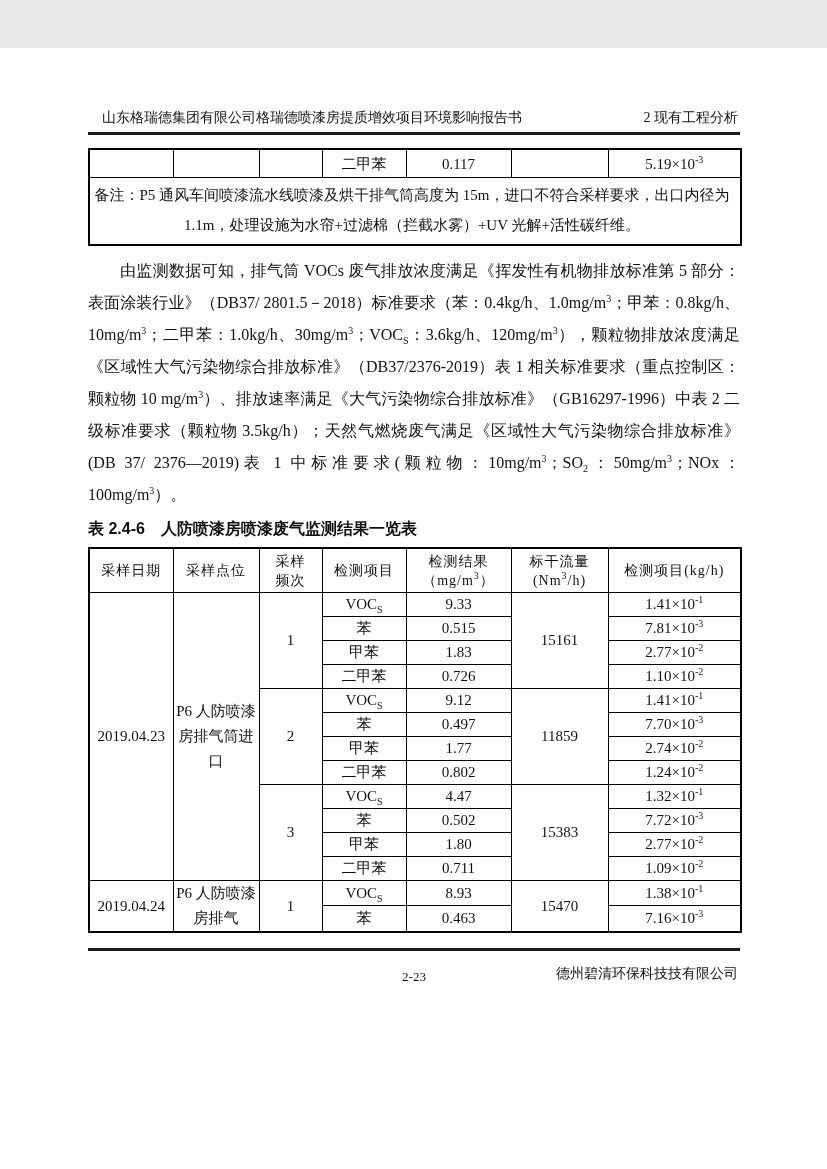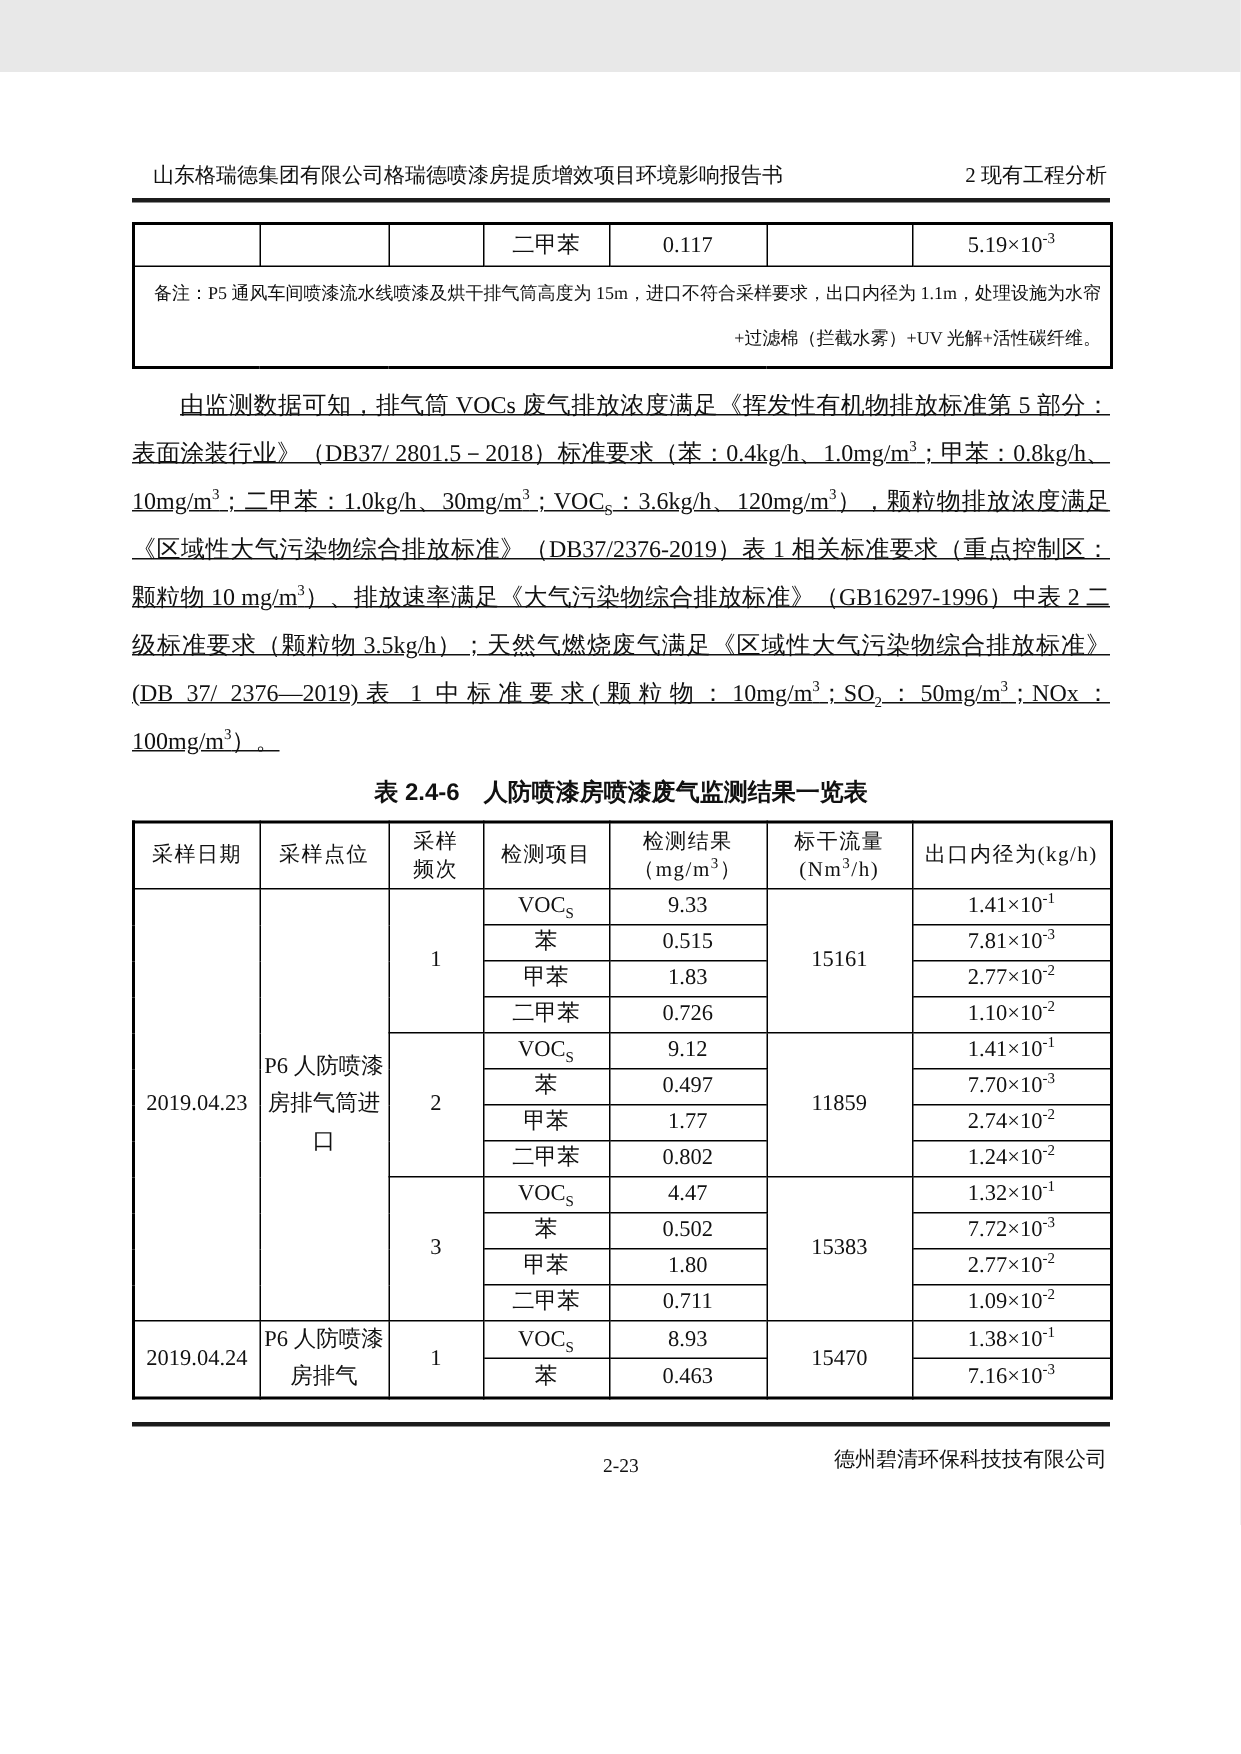--- a/index.html
+++ b/index.html
@@ -34,7 +34,7 @@
   .prev-table{margin-top:13px;}
   .prev-table td{height:27px;font-size:15px;line-height:20px;}
   .prev-table .note-cell{
-    height:auto;text-align:right;font-size:12px;line-height:30px;
+    height:auto;text-align:center;font-size:15px;line-height:30px;
     padding:2px 6px 4px 0;
   }
 

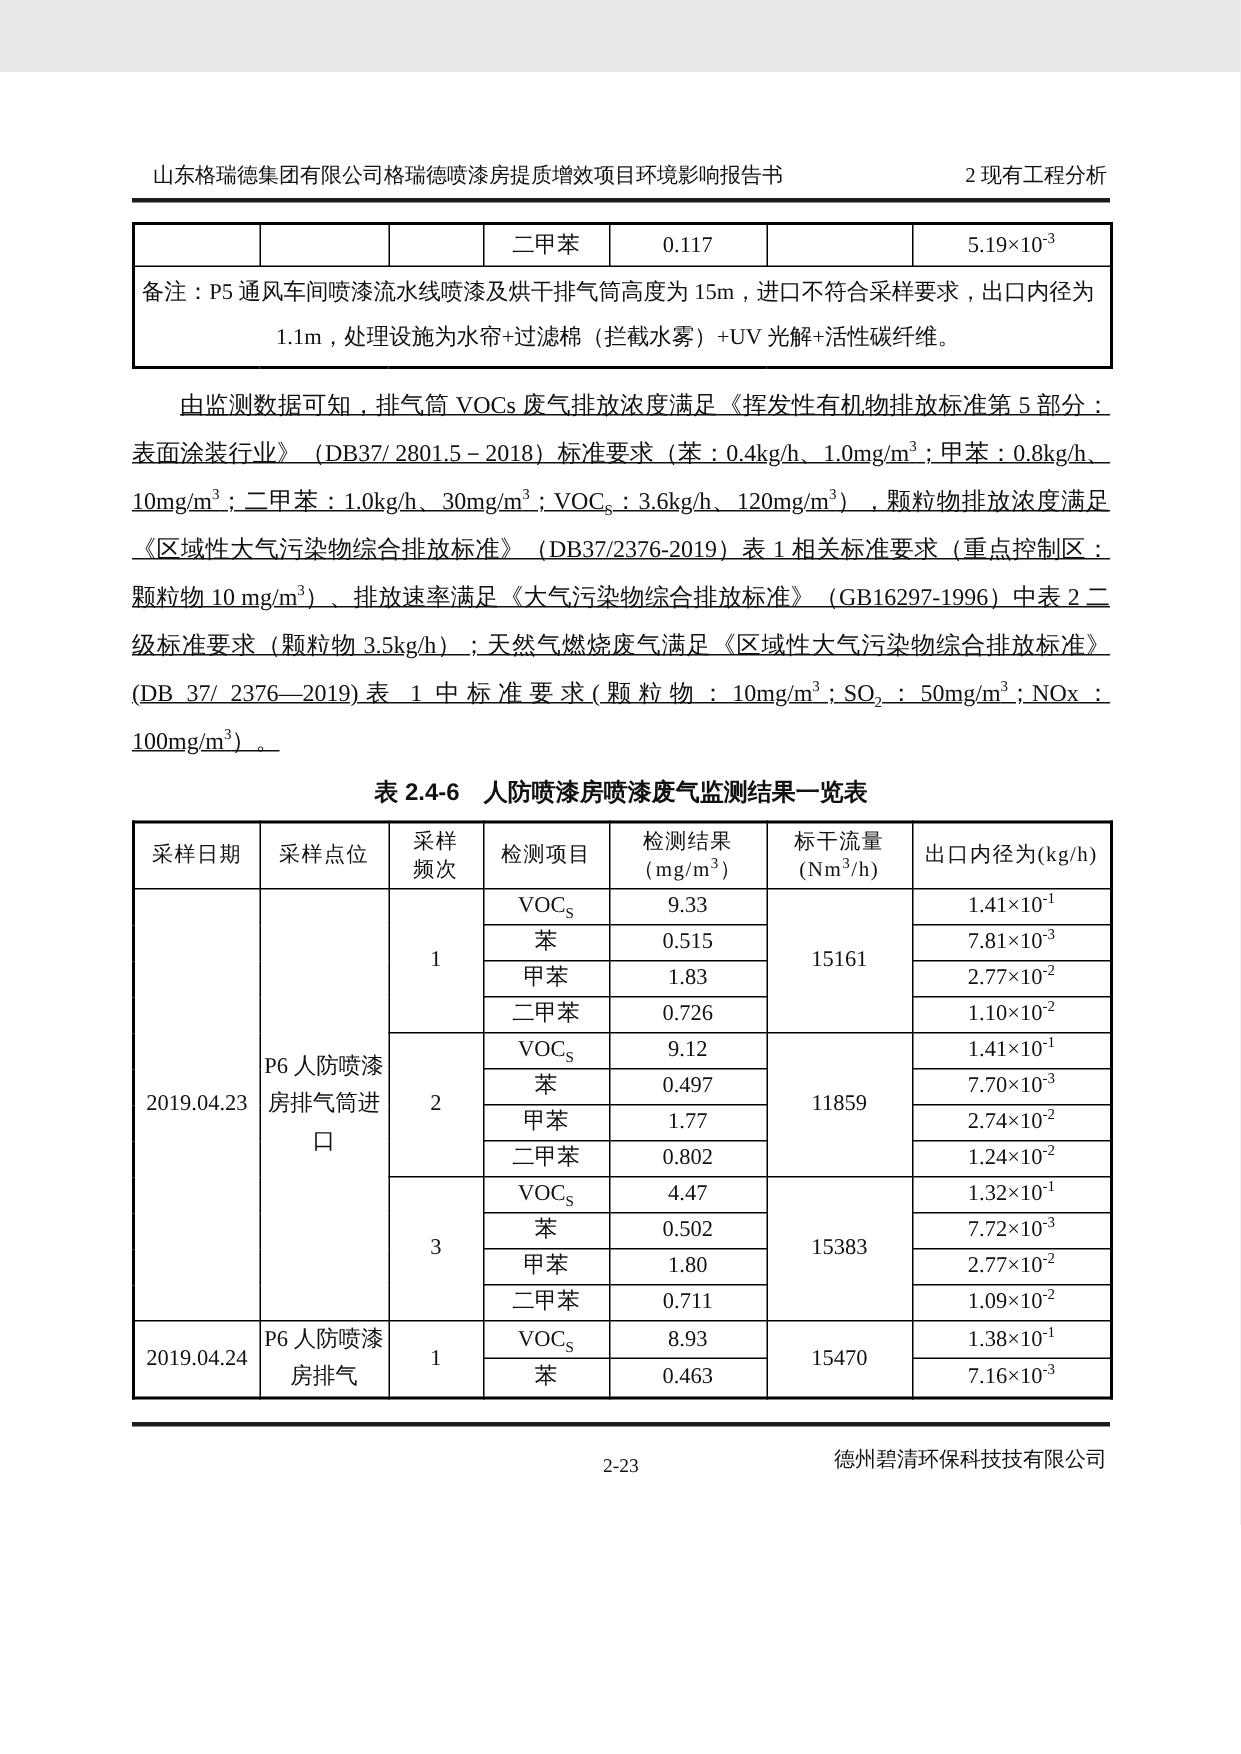--- a/index.html
+++ b/index.html
@@ -39,7 +39,7 @@
   }
 
   
-  .body-text{margin-top:9px;font-size:16px;text-decoration:underline;}
+  .body-text{margin-top:9px;font-size:16px;}
   .para{line-height:32px;text-align:justify;text-indent:2em;margin:0;}
   .section-heading{line-height:32px;text-indent:0;padding-left:11px;margin:0;font-weight:normal;font-size:16px;}
 

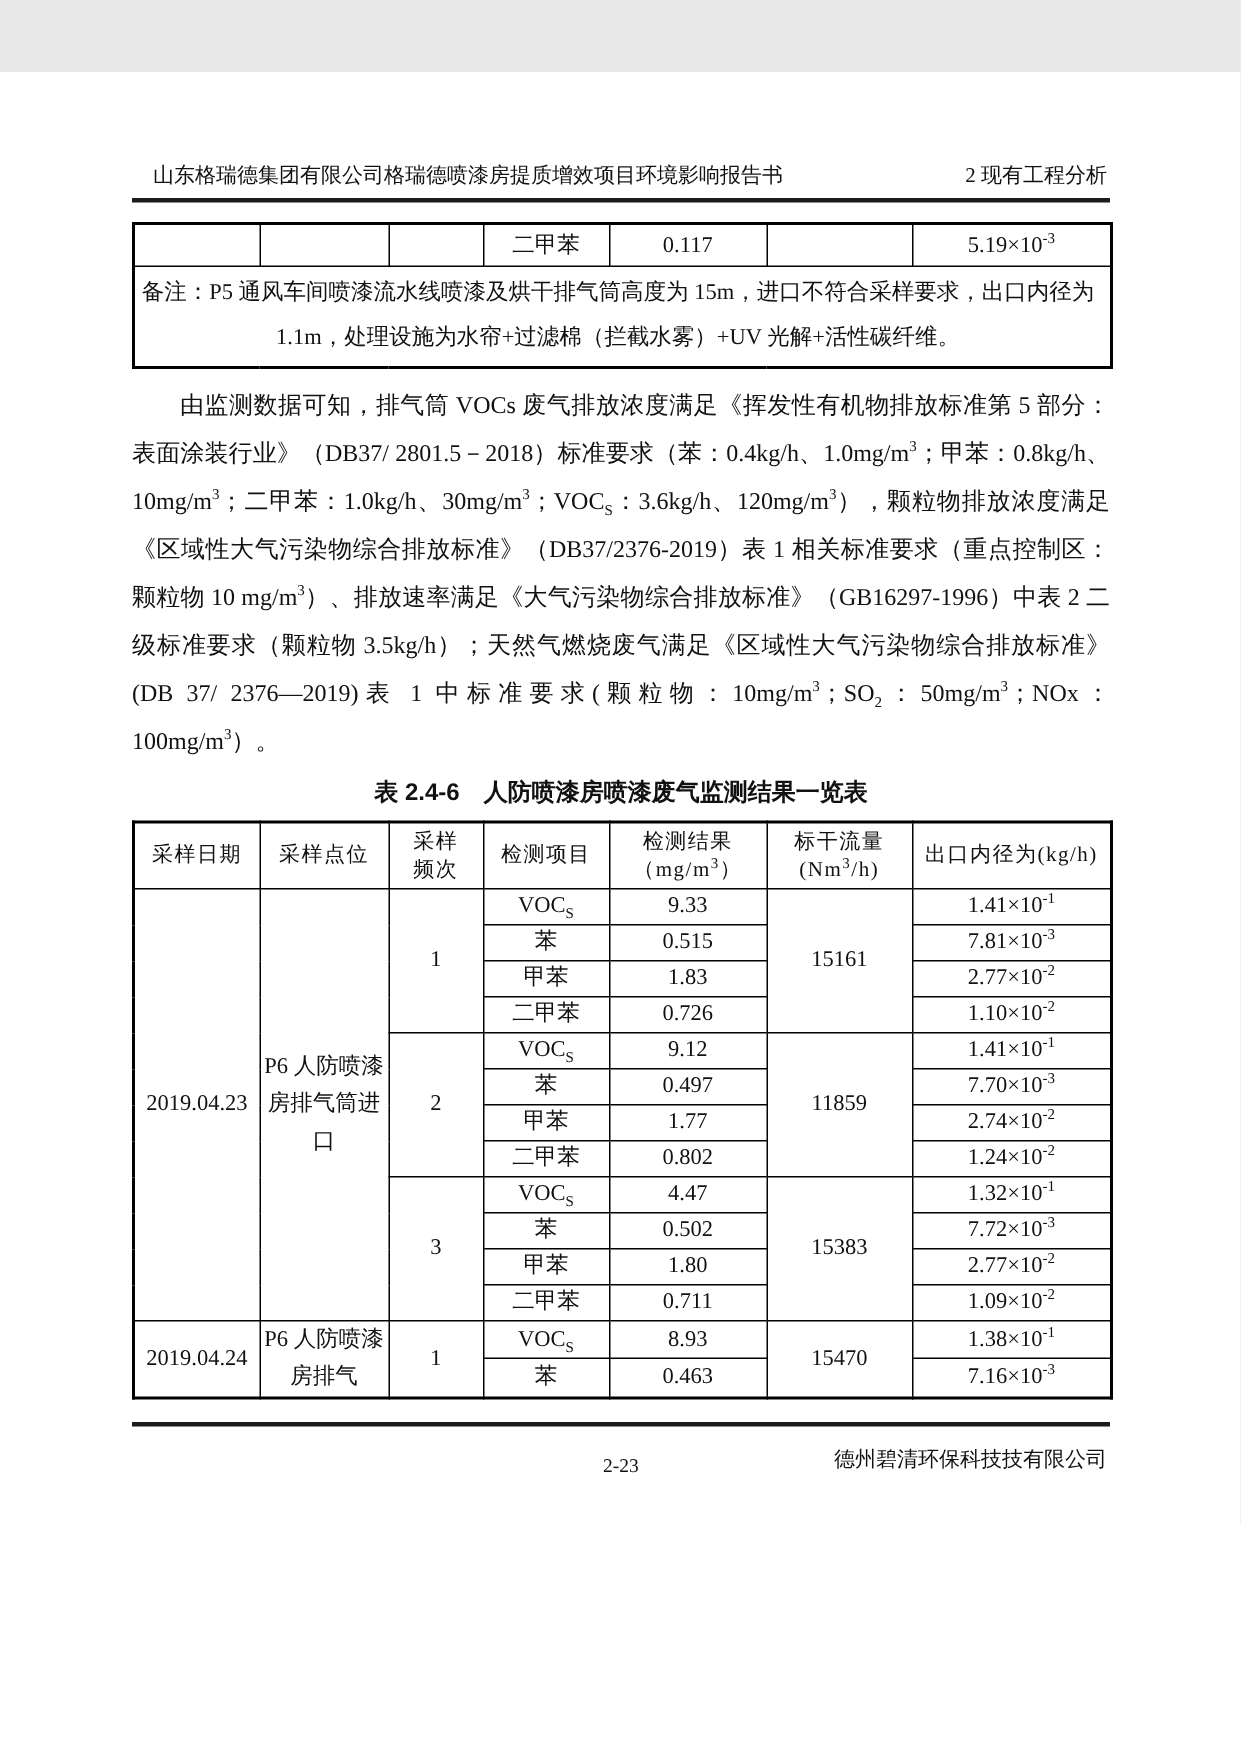--- a/index.html
+++ b/index.html
@@ -44,7 +44,7 @@
   .section-heading{line-height:32px;text-indent:0;padding-left:11px;margin:0;font-weight:normal;font-size:16px;}
 
   .table-caption{
-    text-align:center;font-weight:bold;font-size:16px;line-height:31px;
+    font-weight:bold;font-size:16px;line-height:31px;
     font-family:"Liberation Sans","DejaVu Sans",sans-serif;
     margin:2px 0 3px 0;
   }

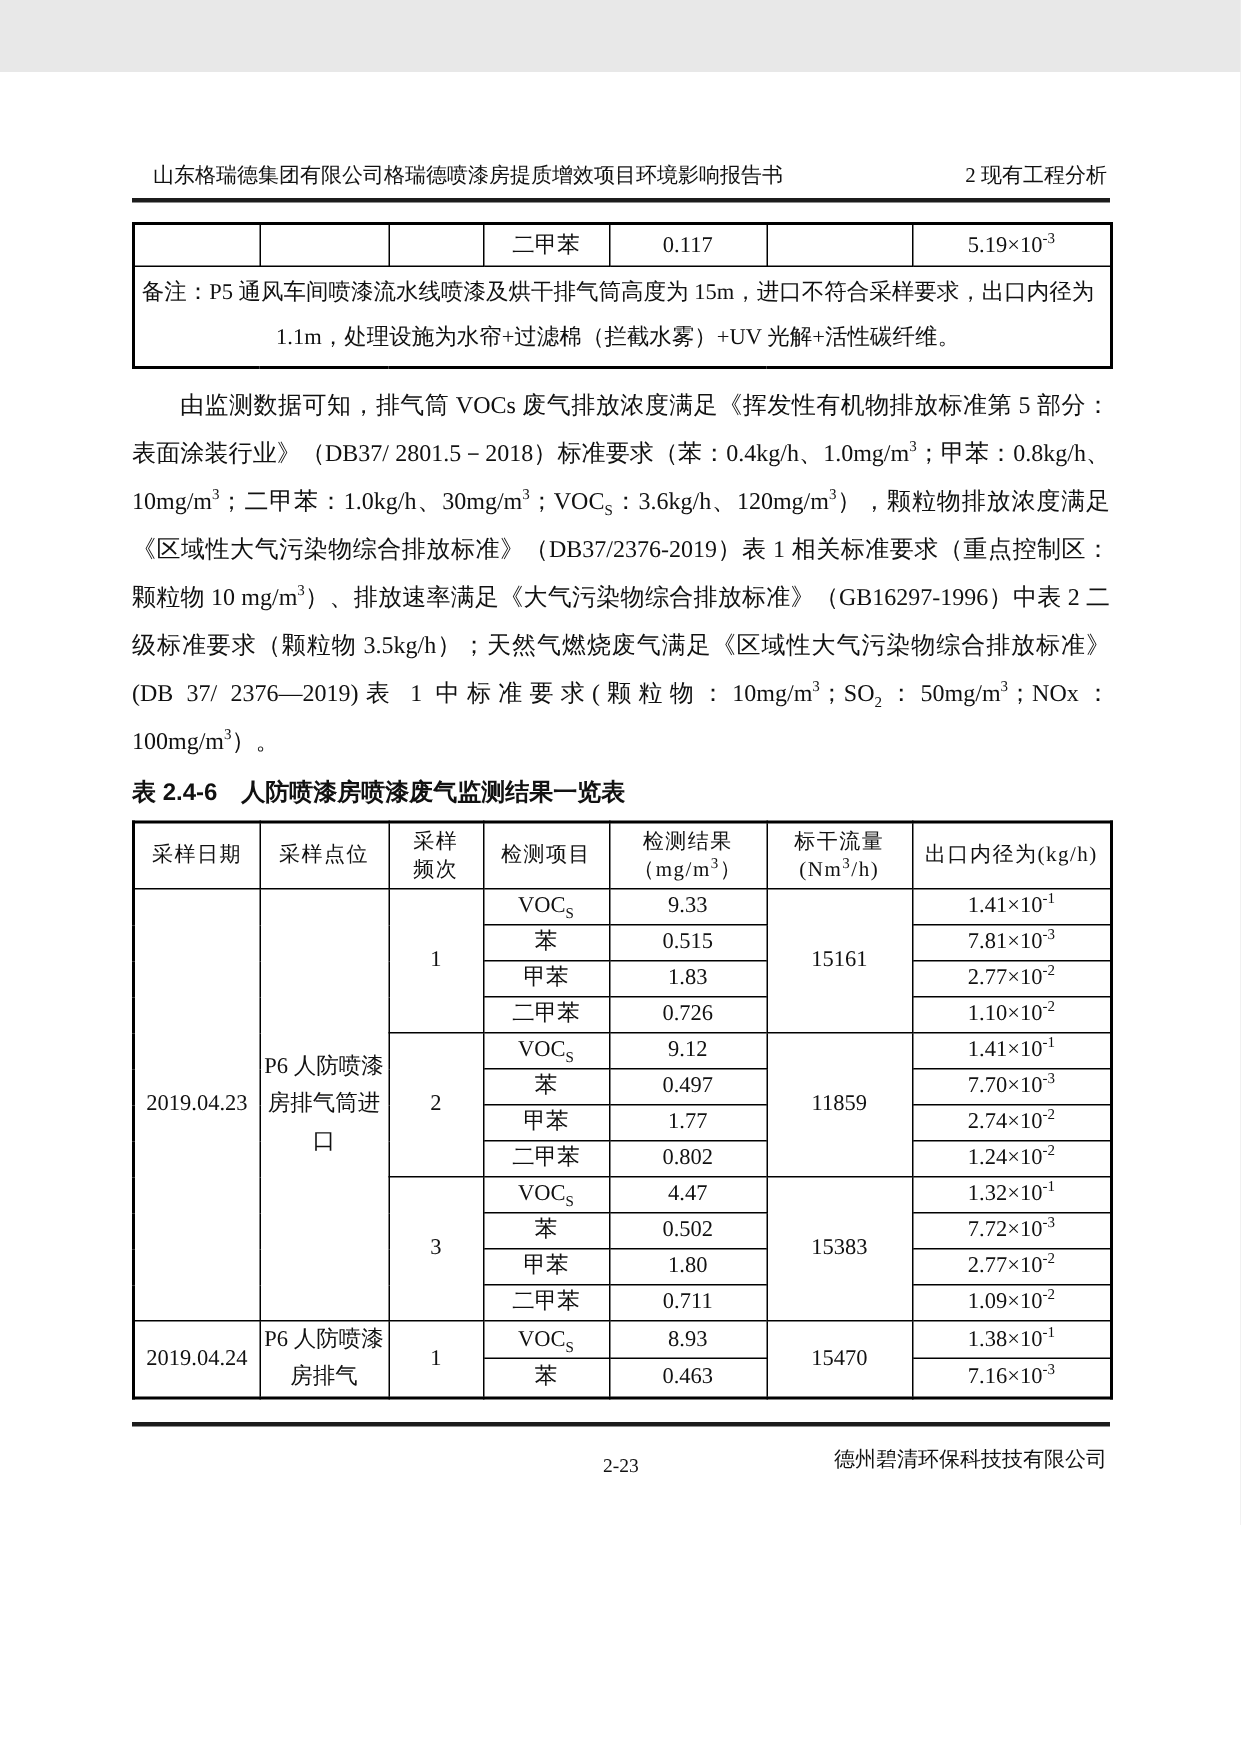--- a/index.html
+++ b/index.html
@@ -126,7 +126,7 @@
       <th>检测项目</th>
       <th>检测结果<br>（mg/m<sup>3</sup>）</th>
       <th>标干流量<br>(Nm<sup>3</sup>/h)</th>
-      <th>出口内径为(kg/h)</th>
+      <th>检测项目(kg/h)</th>
     </tr>
     <tr>
       <td rowspan="12">2019.04.23</td>

